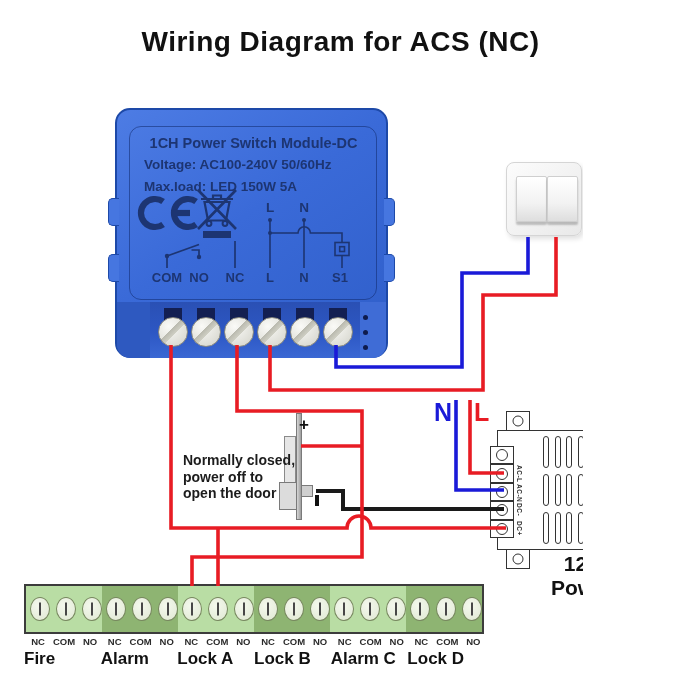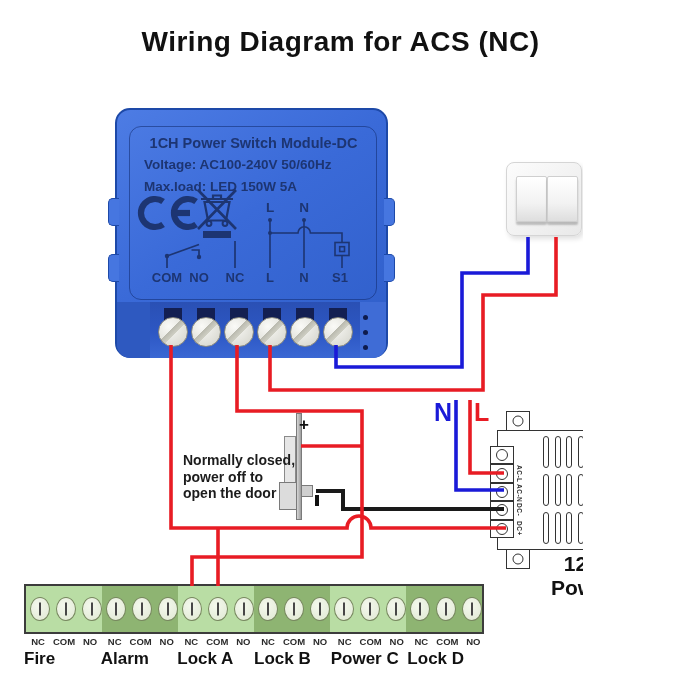--- a/index.html
+++ b/index.html
@@ -344,7 +344,7 @@
     <div>Alarm</div>
     <div>Lock A</div>
     <div>Lock B</div>
-    <div>Power C</div>
+    <div>Alarm C</div>
     <div>Lock D</div>
   </div>
 

